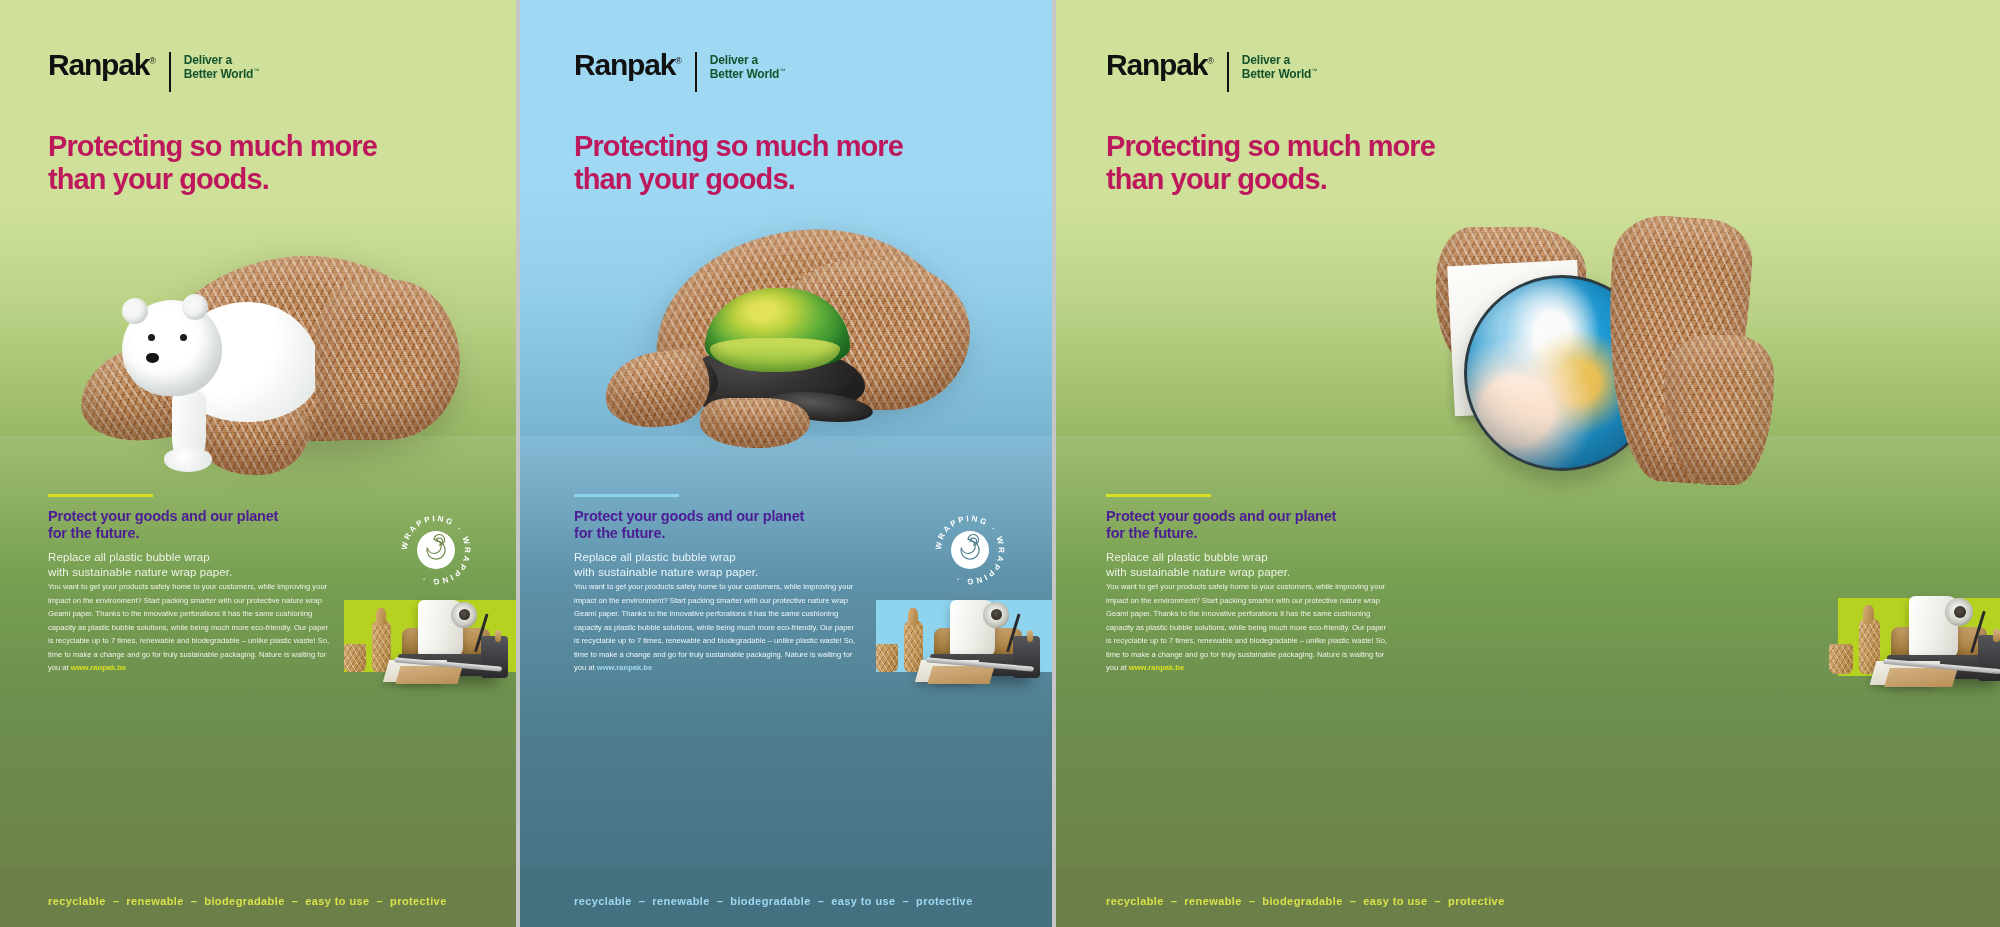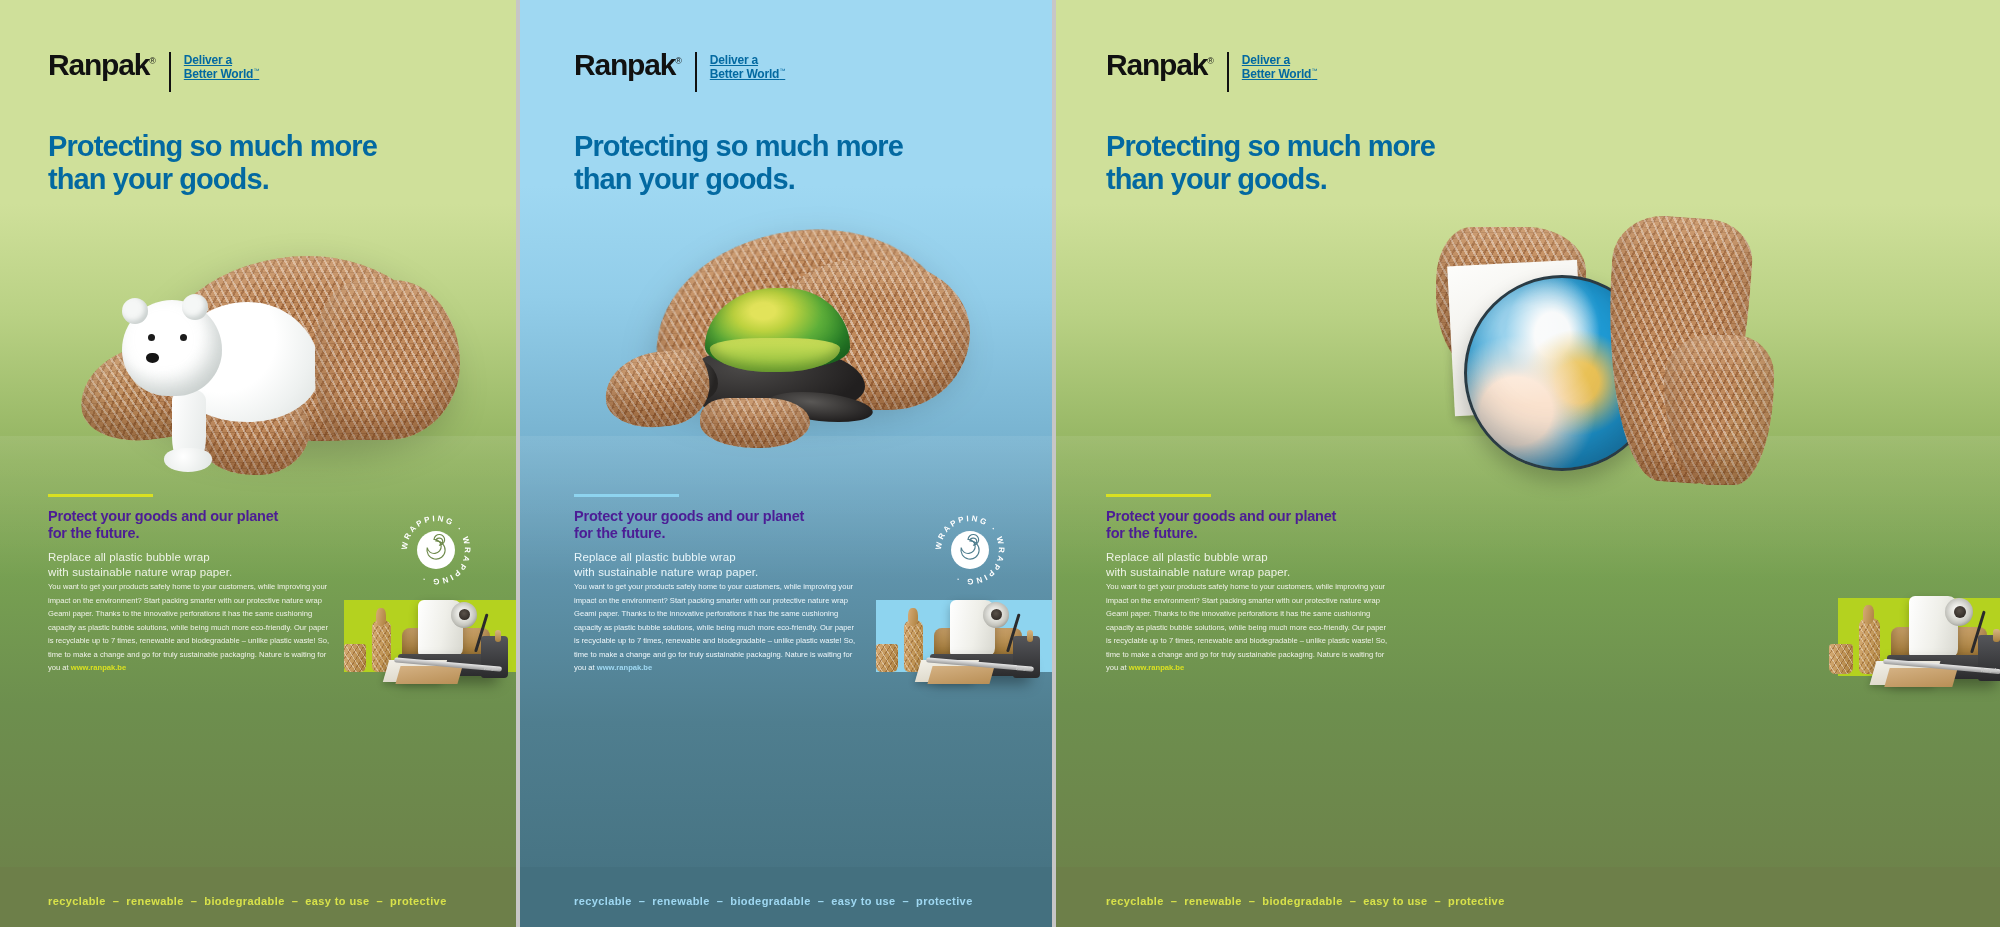--- a/index.html
+++ b/index.html
@@ -30,7 +30,7 @@
   .logo-word{font-weight:700;letter-spacing:-1.2px;color:#111;line-height:1;position:relative;}
   .logo-word sup{font-size:.30em;vertical-align:super;font-weight:400;letter-spacing:0;}
   .logo-rule{width:2px;background:#111;margin:2px 13px 0 13px;}
-  .logo-tag{color:#0369a1;font-weight:600;line-height:1.18;letter-spacing:-.2px;text-decoration:underline;}
+  .logo-tag{color:#14532d;font-weight:600;line-height:1.18;letter-spacing:-.2px;}
   .logo-tag sup{font-size:.52em;vertical-align:super;font-weight:400;}
 
   

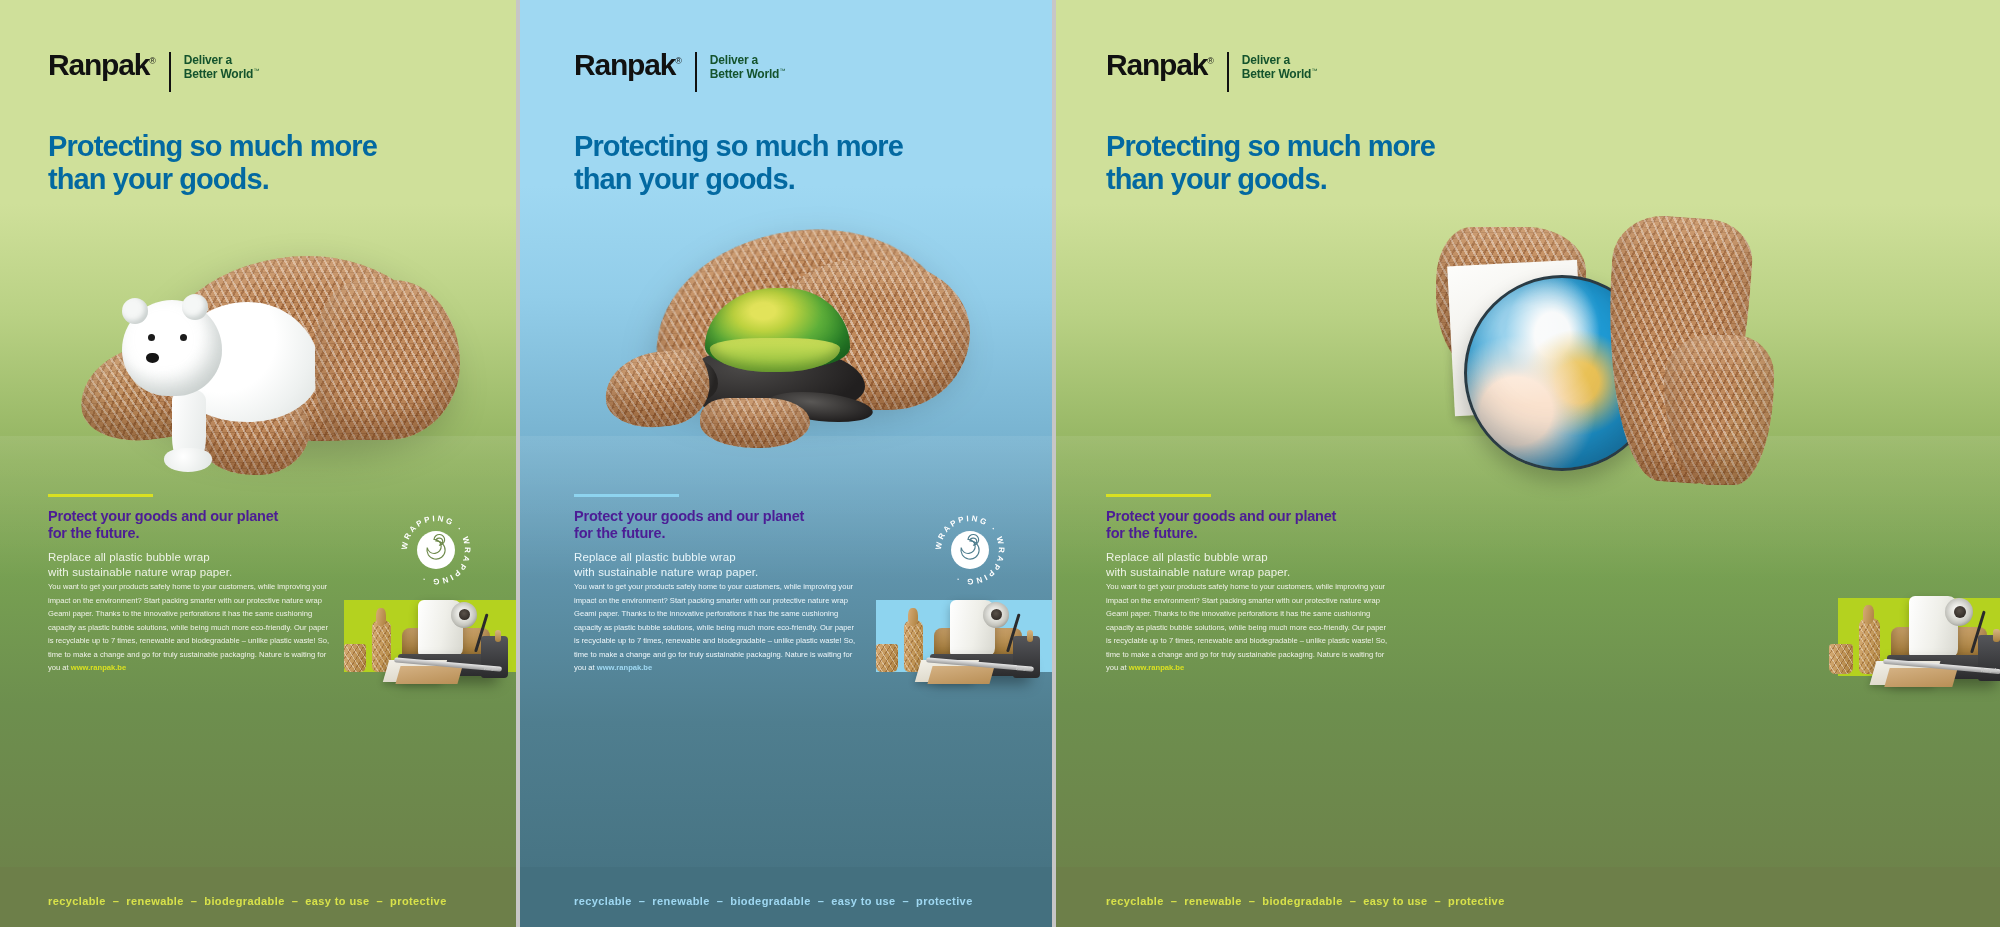--- a/index.html
+++ b/index.html
@@ -34,7 +34,7 @@
   .logo-tag sup{font-size:.52em;vertical-align:super;font-weight:400;}
 
   
-  .headline{position:absolute;color:#0369a1;font-weight:700;letter-spacing:-.9px;line-height:1.14;}
+  .headline{position:absolute;color:#be185d;font-weight:700;letter-spacing:-.9px;line-height:1.14;}
 
   
   .hero{position:absolute;}

